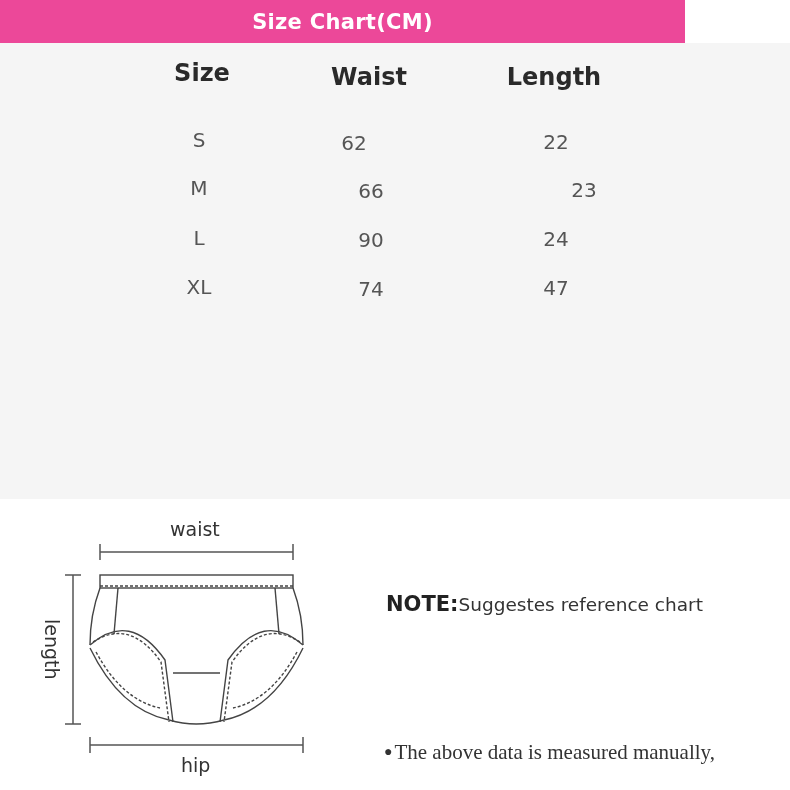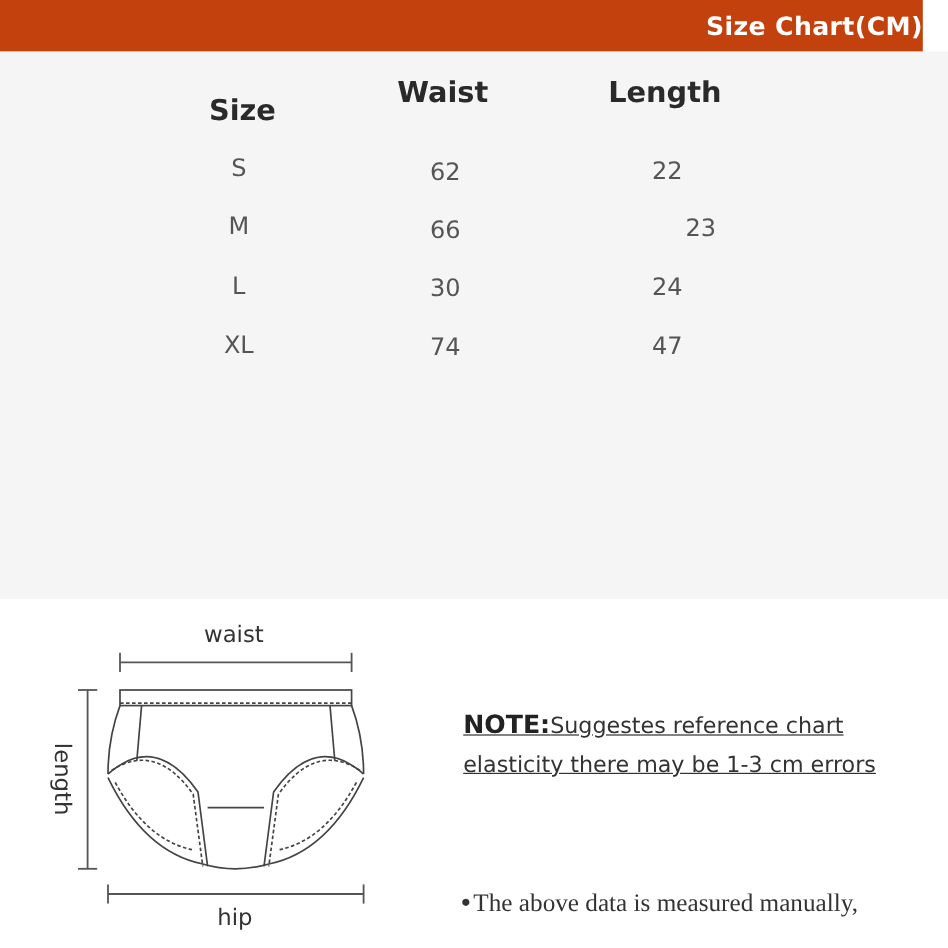--- a/index.html
+++ b/index.html
@@ -8,8 +8,8 @@
     font-family: "DejaVu Sans", sans-serif; position: relative;
   }
   .header {
-    position: absolute; left: 0; top: 0; width: 769px; height: 43px;
-    background: #c2410c; display: flex; align-items: center; justify-content: flex-end;
+    position: absolute; left: 0; top: 0; width: 685px; height: 43px;
+    background: #ec4899; display: flex; align-items: center; justify-content: center;
   }
   .header-title { color: #ffffff; font-size: 21px; font-weight: bold; letter-spacing: 0.3px; }
   .chart-area {

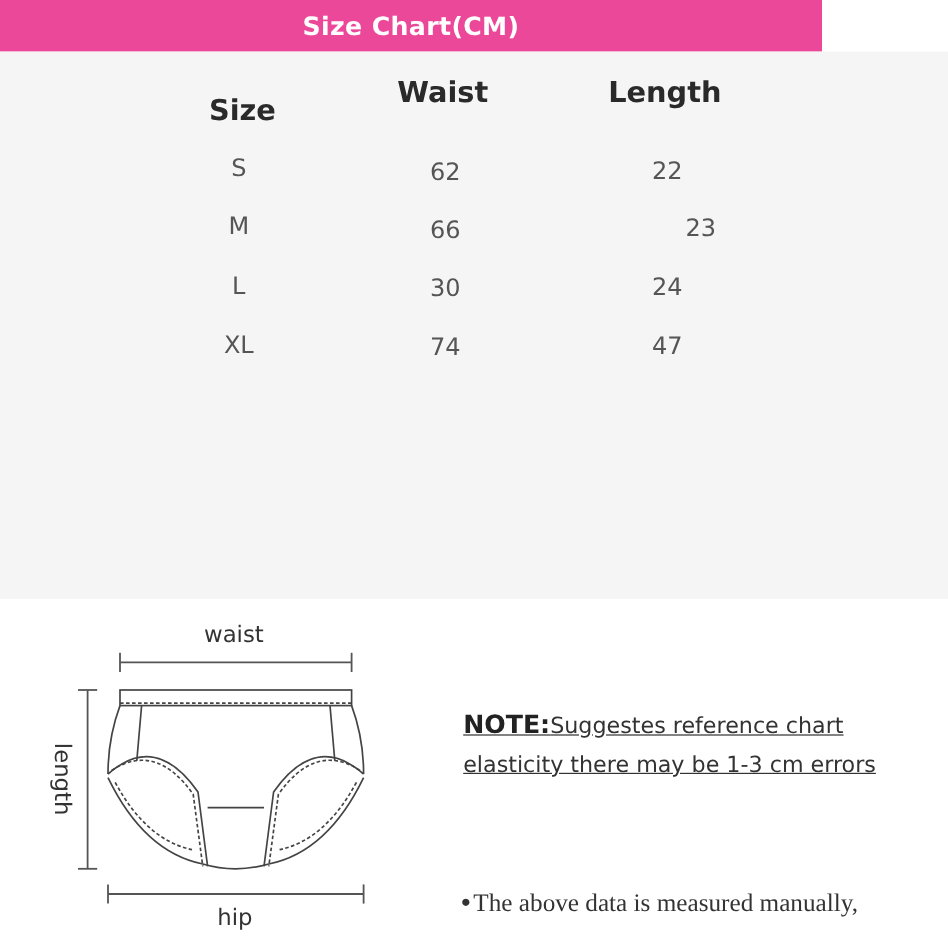--- a/index.html
+++ b/index.html
@@ -44,7 +44,7 @@
 </div>
 
 <div class="chart-area">
-  <span class="col-head" style="left:202px;top:35px">Size</span>
+  <span class="col-head" style="left:202px;top:16px">Size</span>
   <span class="col-head" style="left:369px">Waist</span>
   <span class="col-head" style="left:554px">Length</span>
 

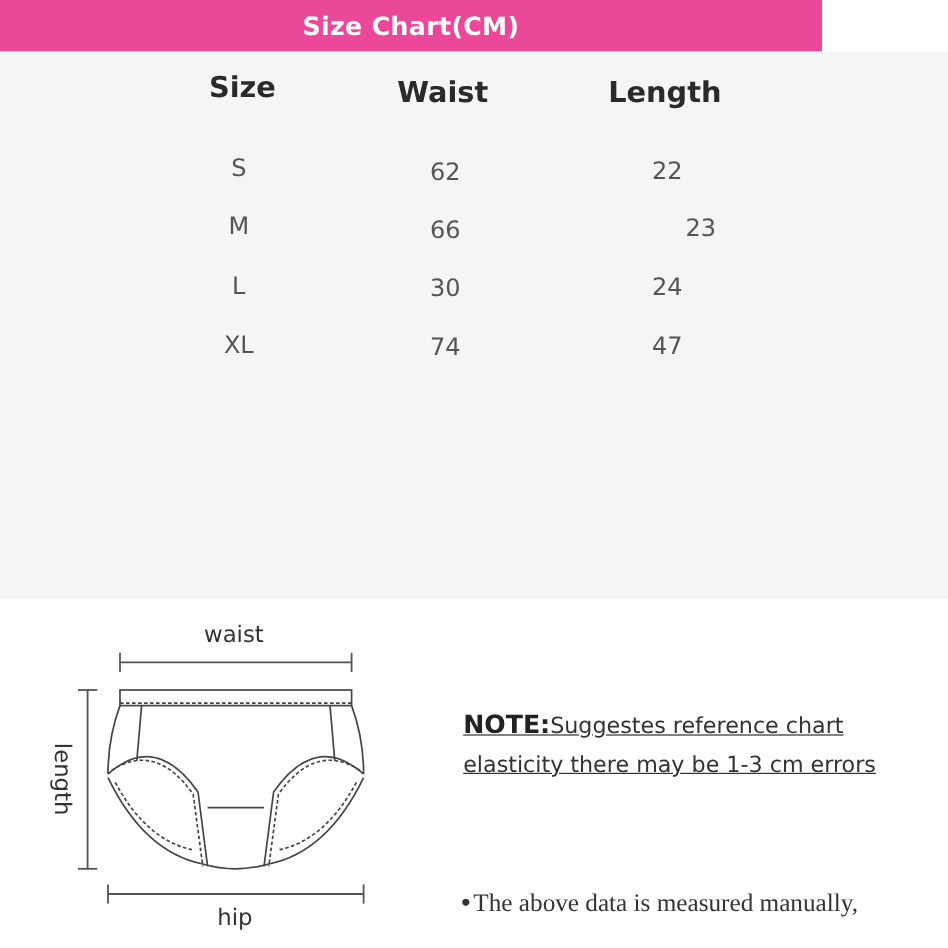--- a/index.html
+++ b/index.html
@@ -49,7 +49,7 @@
   <span class="col-head" style="left:554px">Length</span>
 
   <span class="cell" style="left:199px;top:85px">S</span>
-  <span class="cell" style="left:371px;top:88px">62</span>
+  <span class="cell" style="left:354px;top:88px">62</span>
   <span class="cell" style="left:556px;top:87px">22</span>
 
   <span class="cell" style="left:199px;top:133px">M</span>

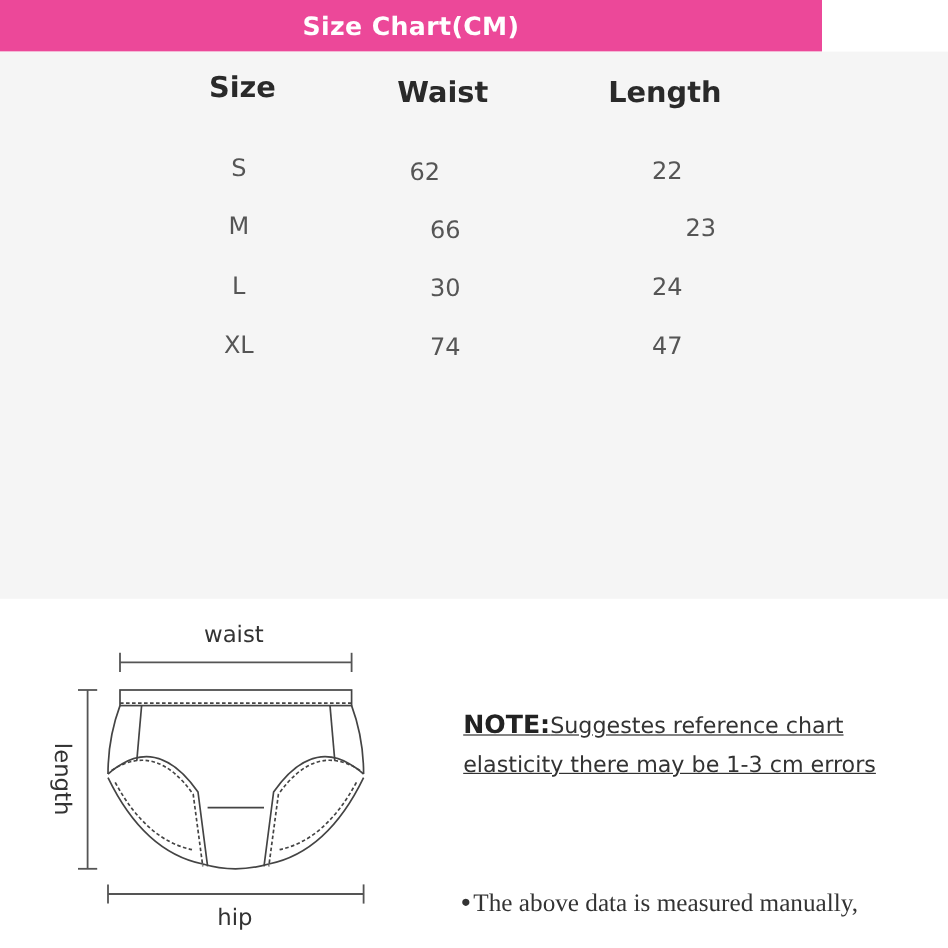--- a/index.html
+++ b/index.html
@@ -57,7 +57,7 @@
   <span class="cell" style="left:584px;top:135px">23</span>
 
   <span class="cell" style="left:199px;top:183px">L</span>
-  <span class="cell" style="left:371px;top:185px">30</span>
+  <span class="cell" style="left:371px;top:185px">90</span>
   <span class="cell" style="left:556px;top:184px">24</span>
 
   <span class="cell" style="left:199px;top:232px">XL</span>

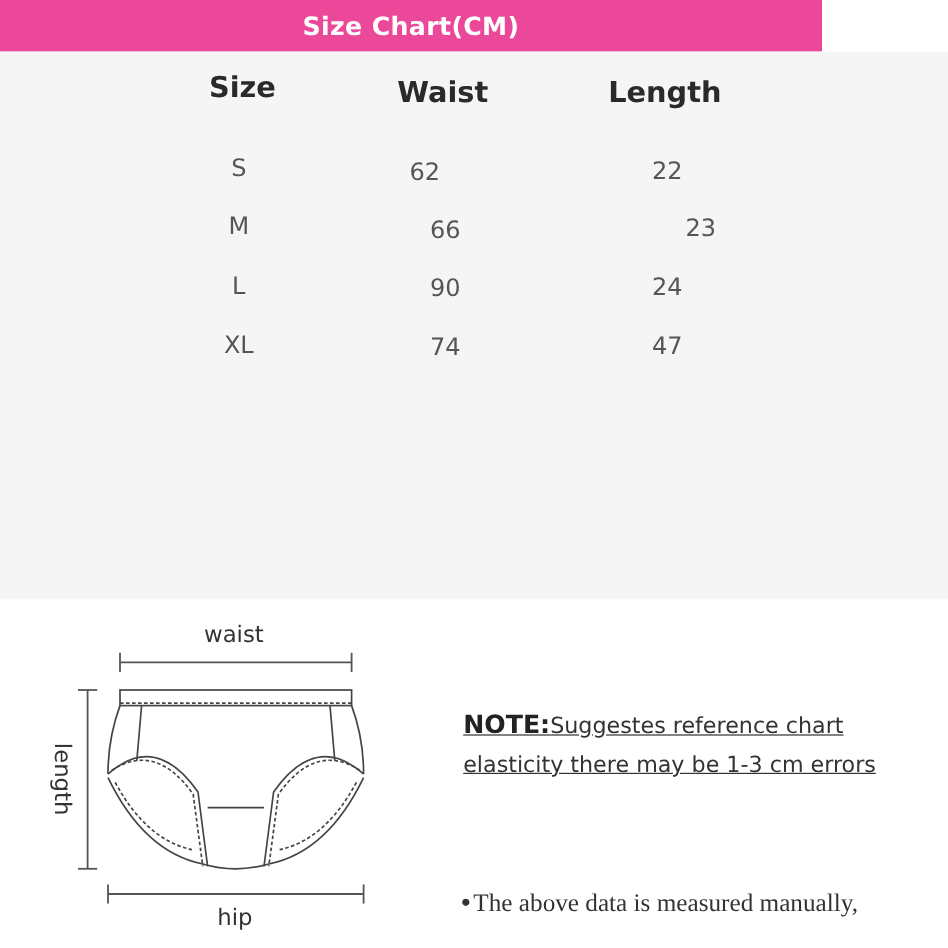--- a/index.html
+++ b/index.html
@@ -27,7 +27,7 @@
   .dlabel { position: absolute; font-size: 19px; color: #333333; }
   .note-block { position: absolute; left: 386px; top: 588px; width: 400px; }
   .note-line {
-    font-size: 18.5px; color: #333333; line-height: 32px; white-space: nowrap; text-decoration: underline;
+    font-size: 18.5px; color: #333333; line-height: 32px; white-space: nowrap;
   }
   .note-prefix { font-size: 21px; font-weight: bold; color: #222222; }
   .footnote {

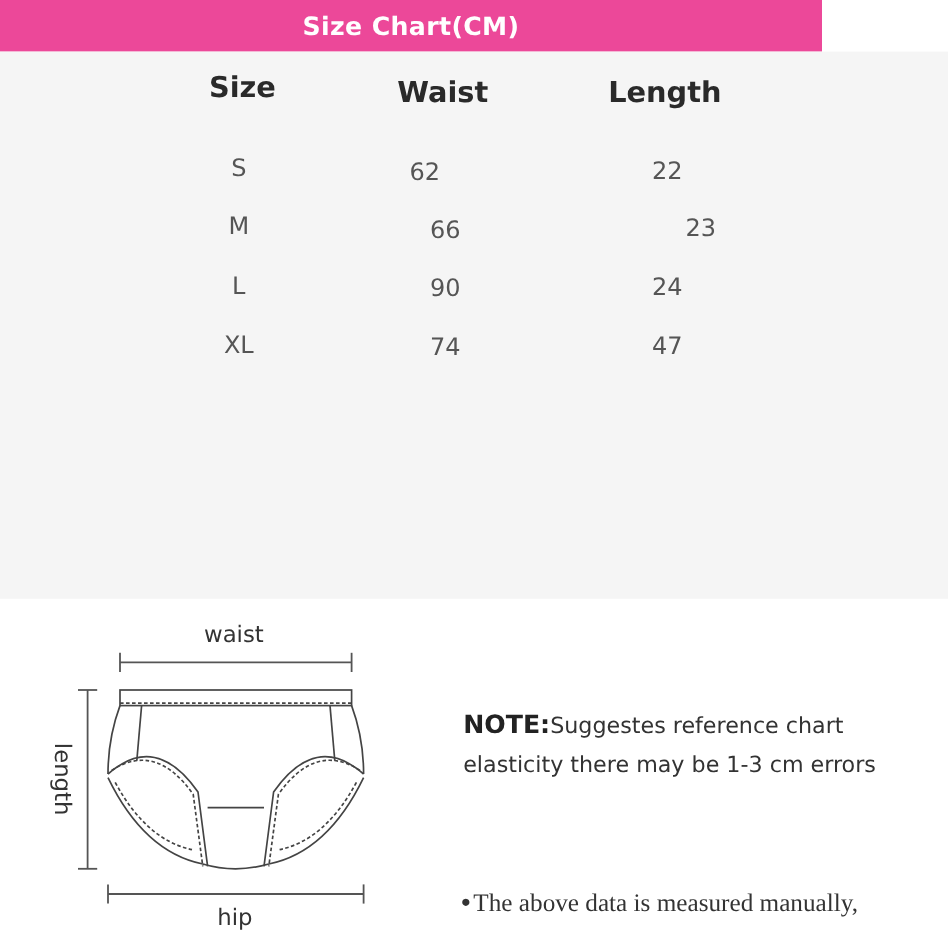--- a/index.html
+++ b/index.html
@@ -113,7 +113,6 @@
   <div class="note-line">
     <span class="note-prefix">NOTE:</span><span>Suggestes reference chart</span>
   </div>
-  <div class="note-line">elasticity there may be 1-3 cm errors</div>
 </div>
 
 <div class="footnote">

